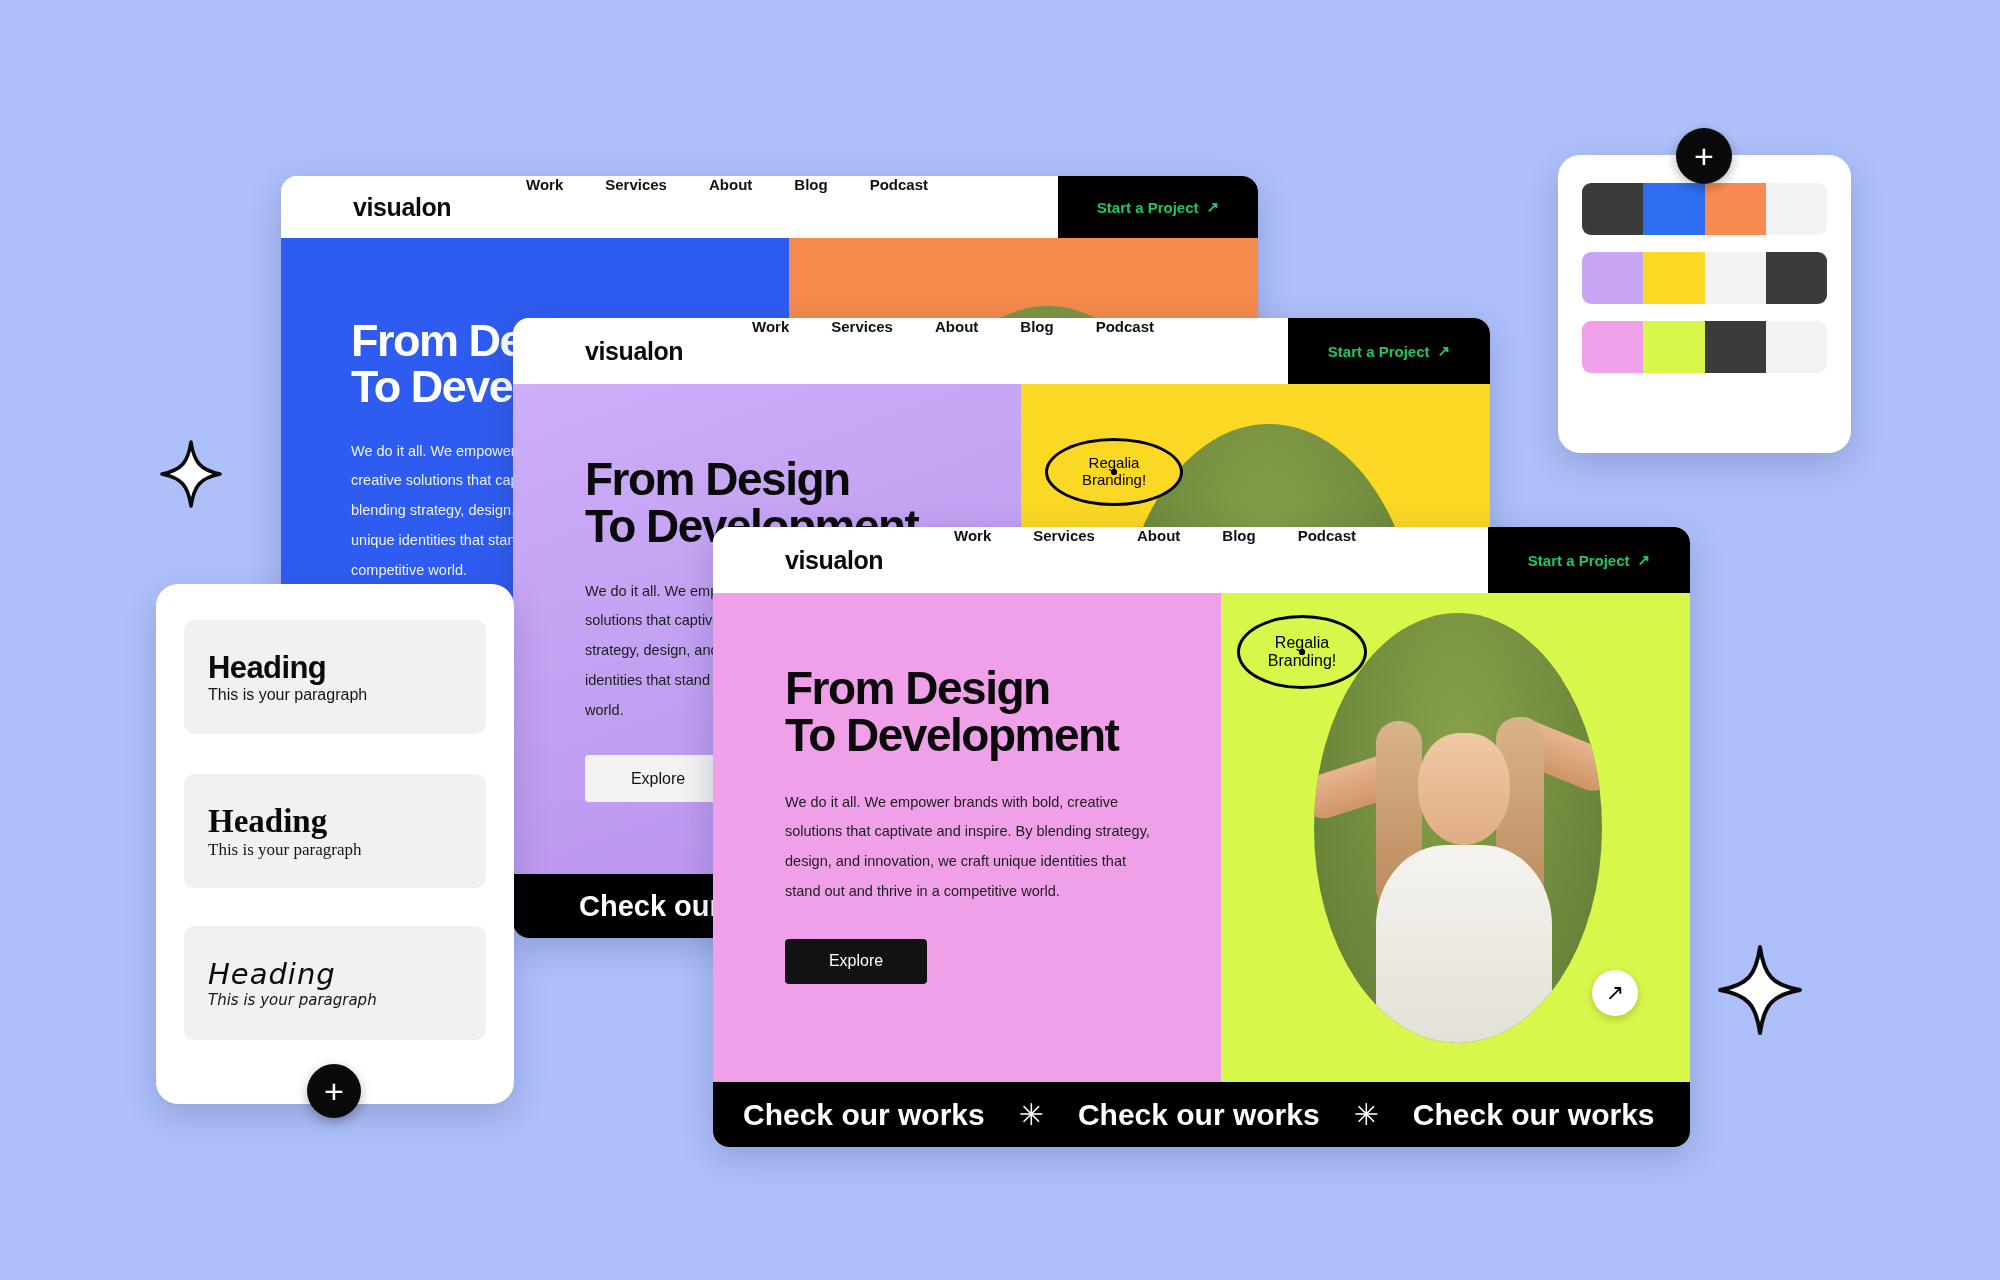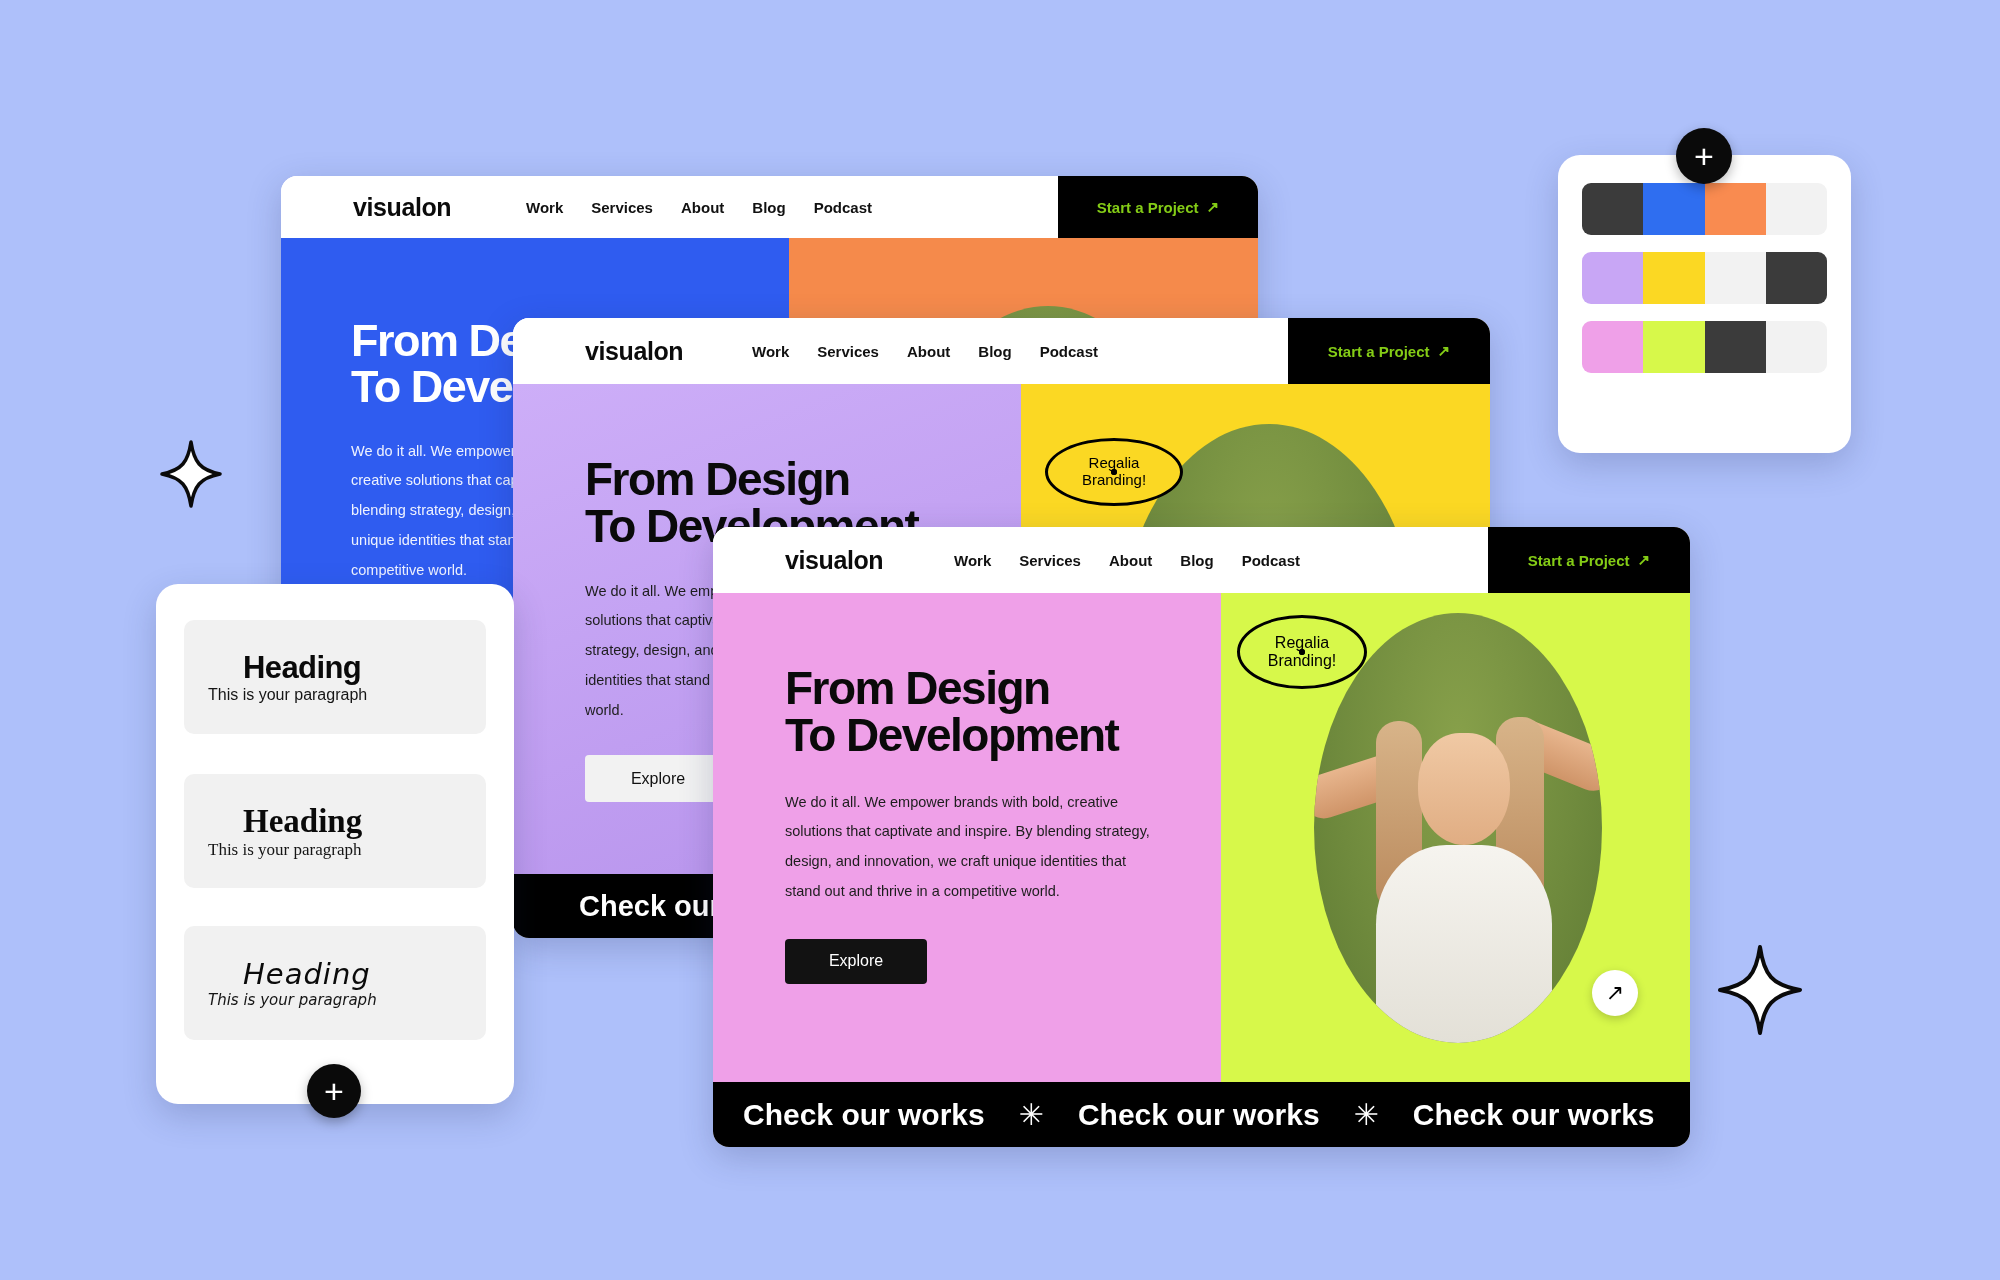--- a/index.html
+++ b/index.html
@@ -34,8 +34,8 @@
   .nav .links {
     flex: 1;
     display: flex;
-    align-items: center;
-    gap: 28px;
+    align-items: flex-start;
+    gap: 42px;
   }
   .nav .links span {
     font-weight: 700;

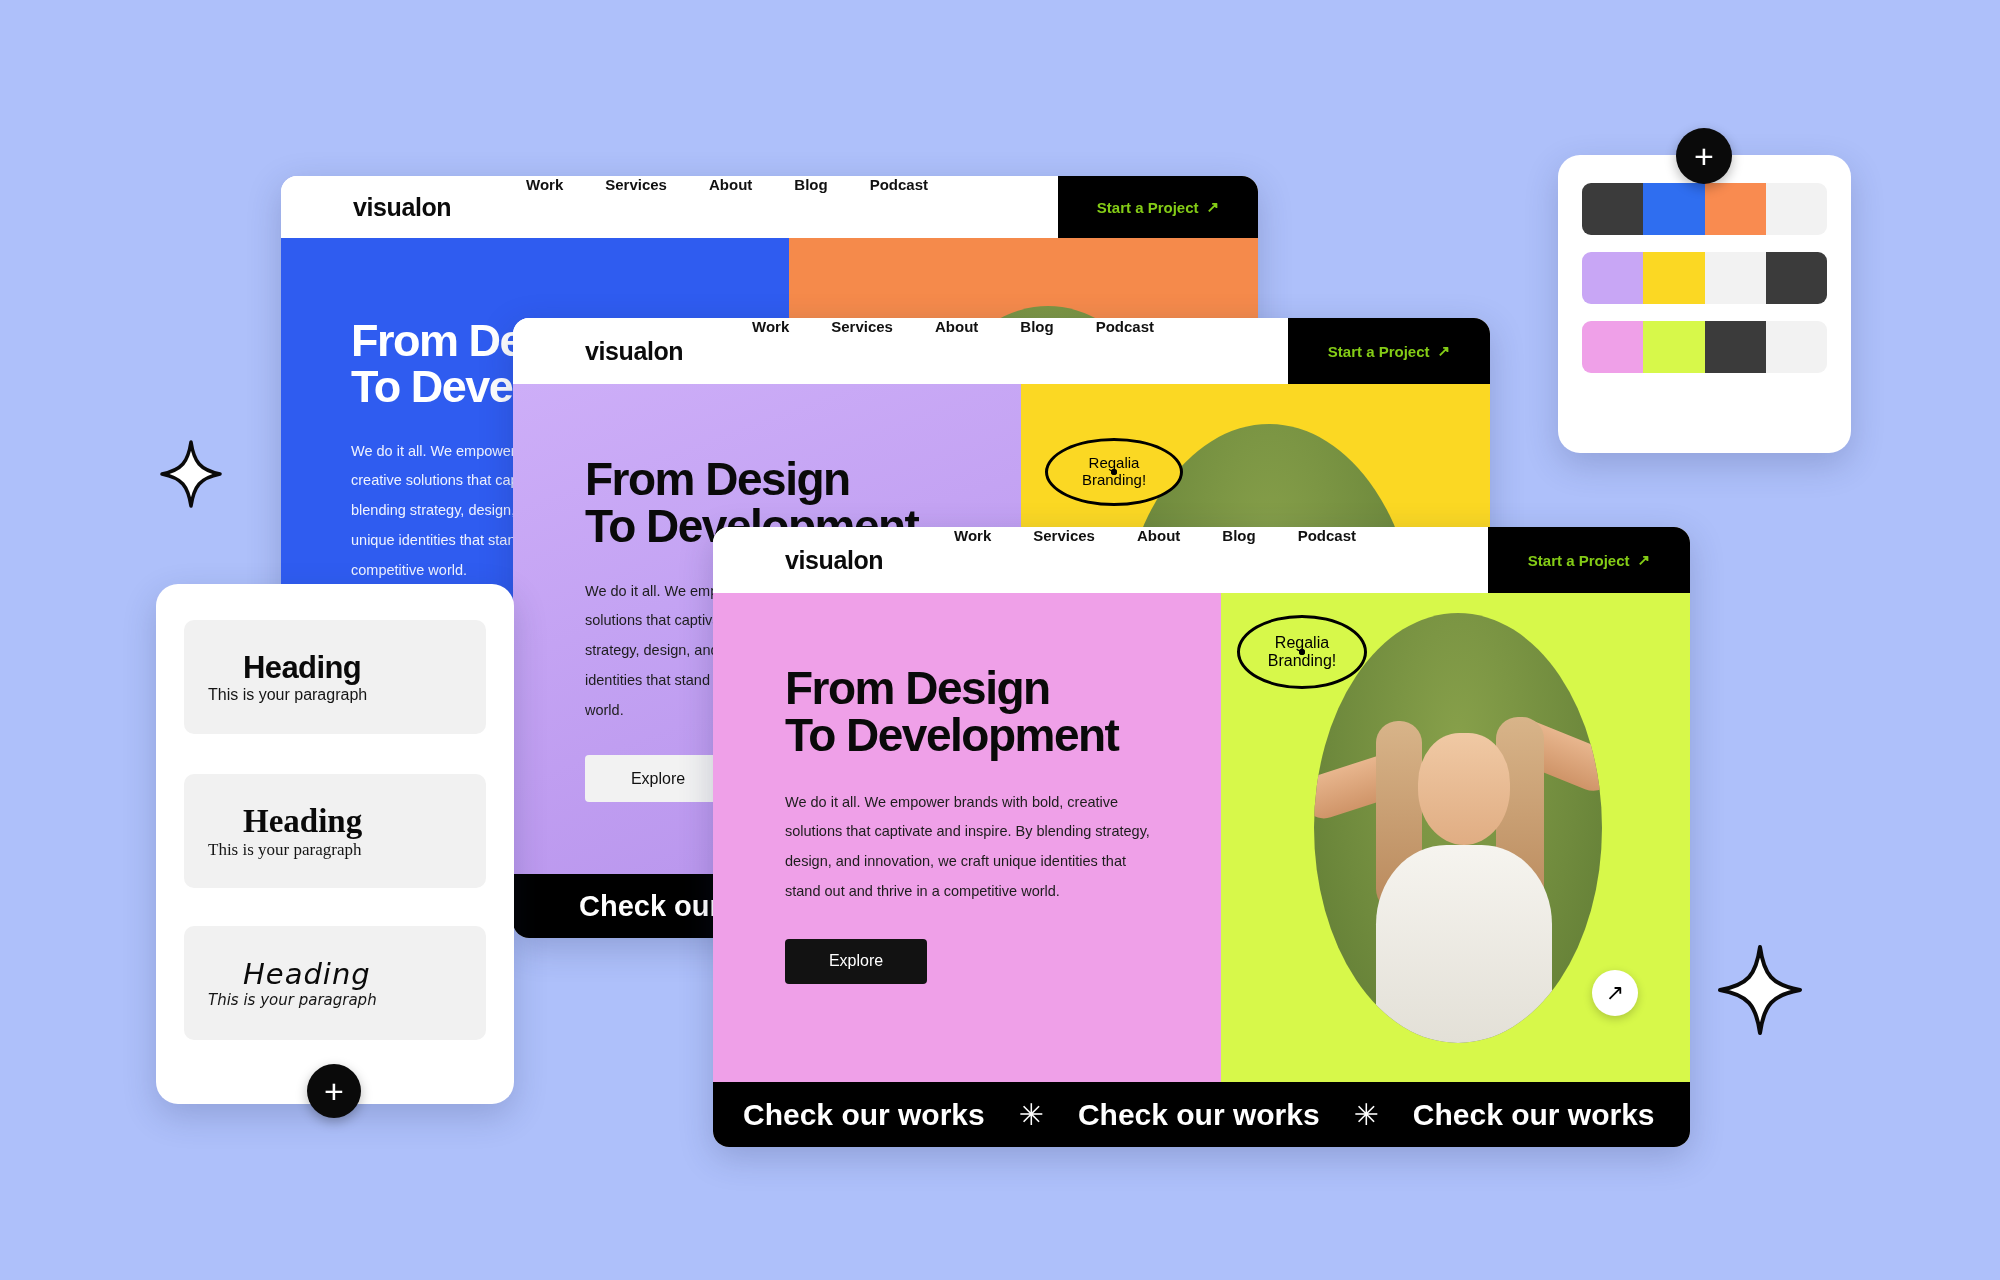--- a/index.html
+++ b/index.html
@@ -44,7 +44,7 @@
   }
   .nav .cta {
     background: #000;
-    color: #84cc16;
+    color: #22c55e;
     display: flex;
     align-items: center;
     justify-content: center;

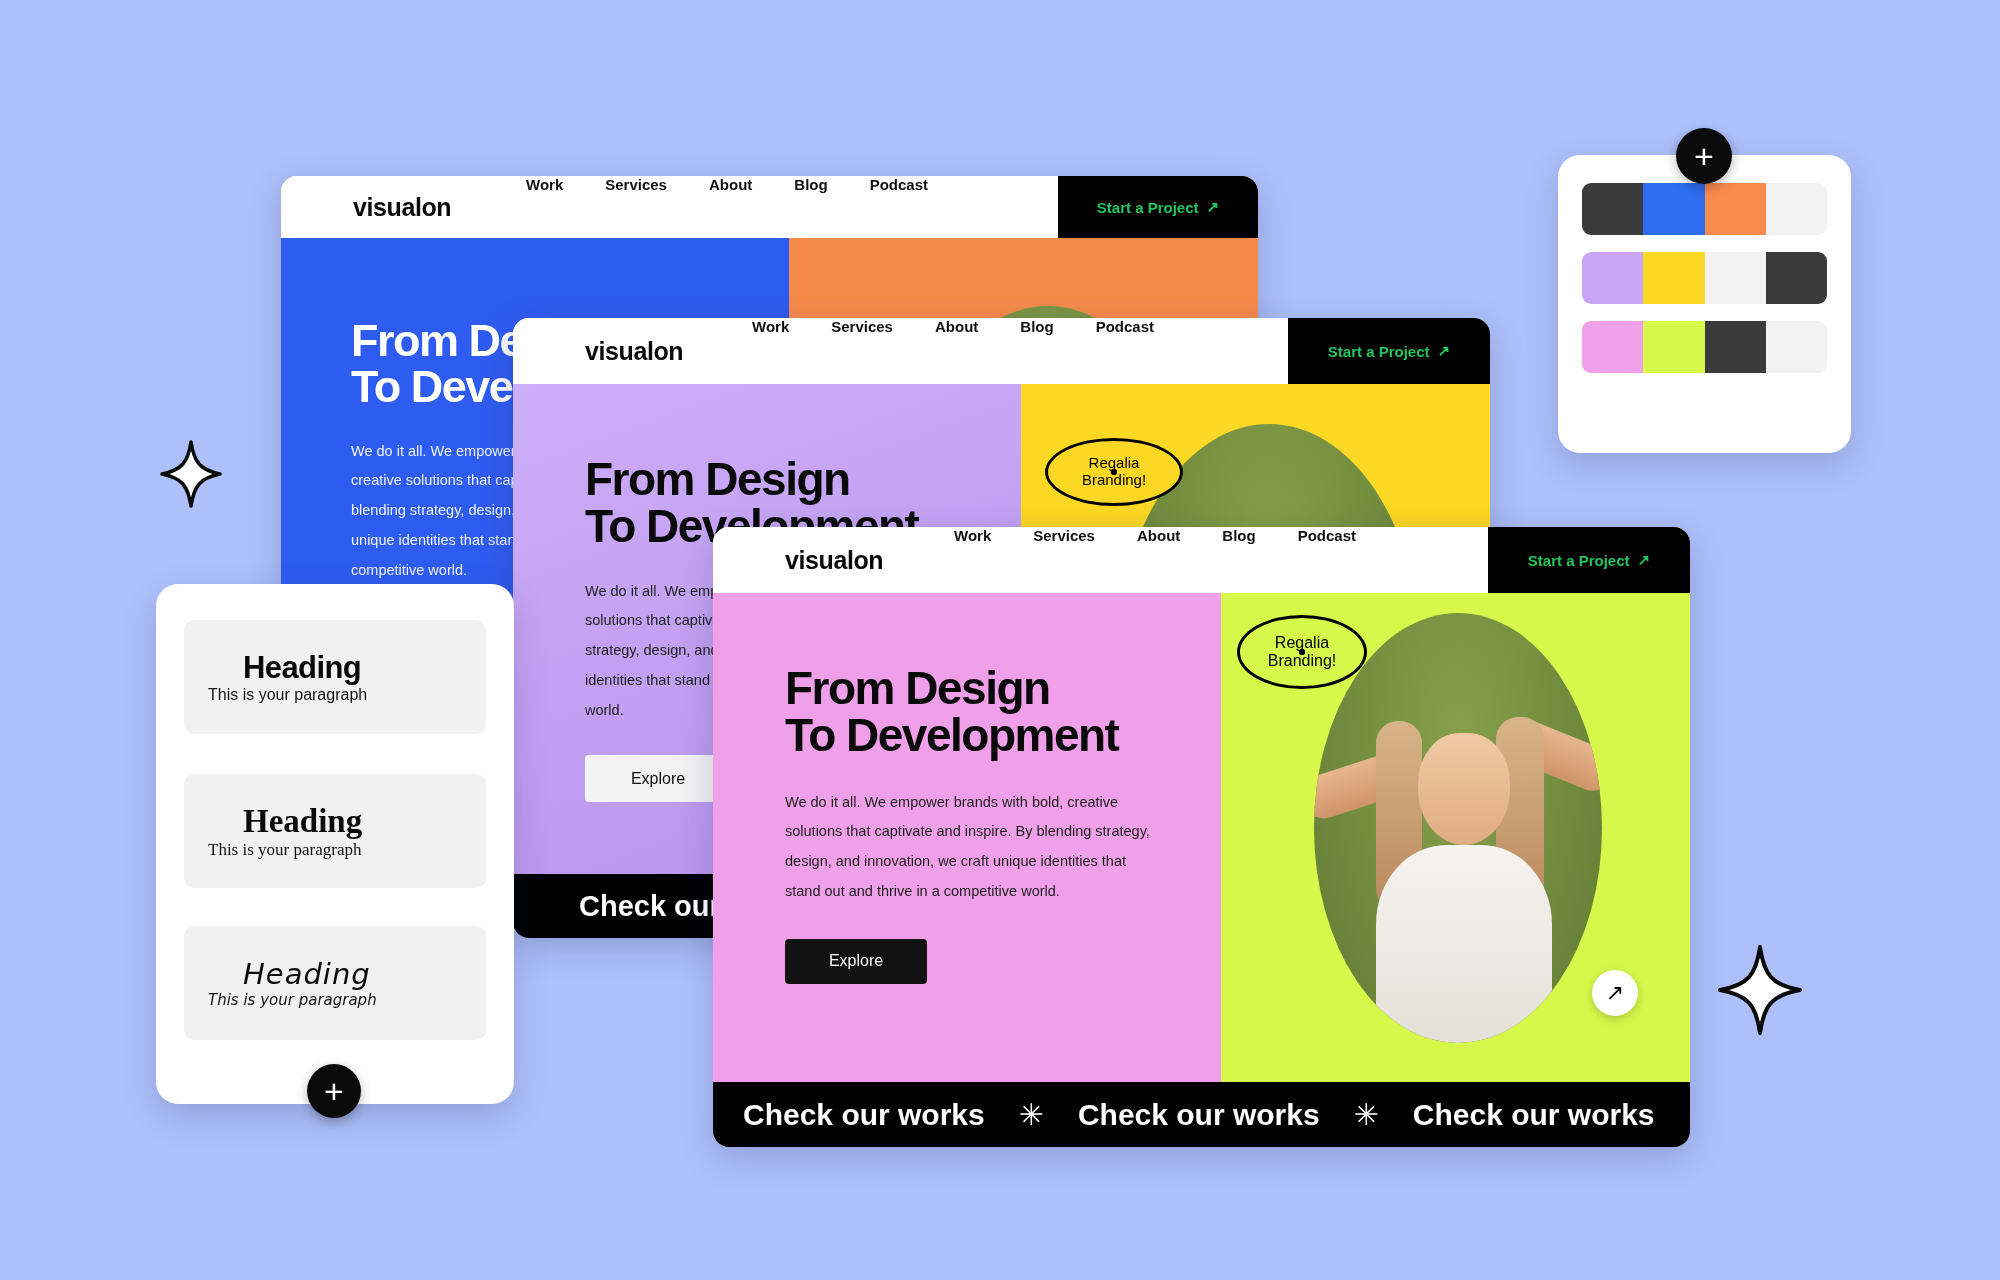--- a/index.html
+++ b/index.html
@@ -147,7 +147,7 @@
     justify-content: center;
     padding-left: 24px;
   }
-  .type-card .th { color: #0a0a0a; margin-left: 35px; }
+  .type-card .th { color: #0a0a0a; }
   .type-card .tp { color: #151515; }
   .f-sans .th { font-family:"Liberation Sans",sans-serif; font-weight:700; font-size:31px; letter-spacing:-.6px;}
   .f-sans .tp { font-family:"Liberation Sans",sans-serif; font-size:16px; }

